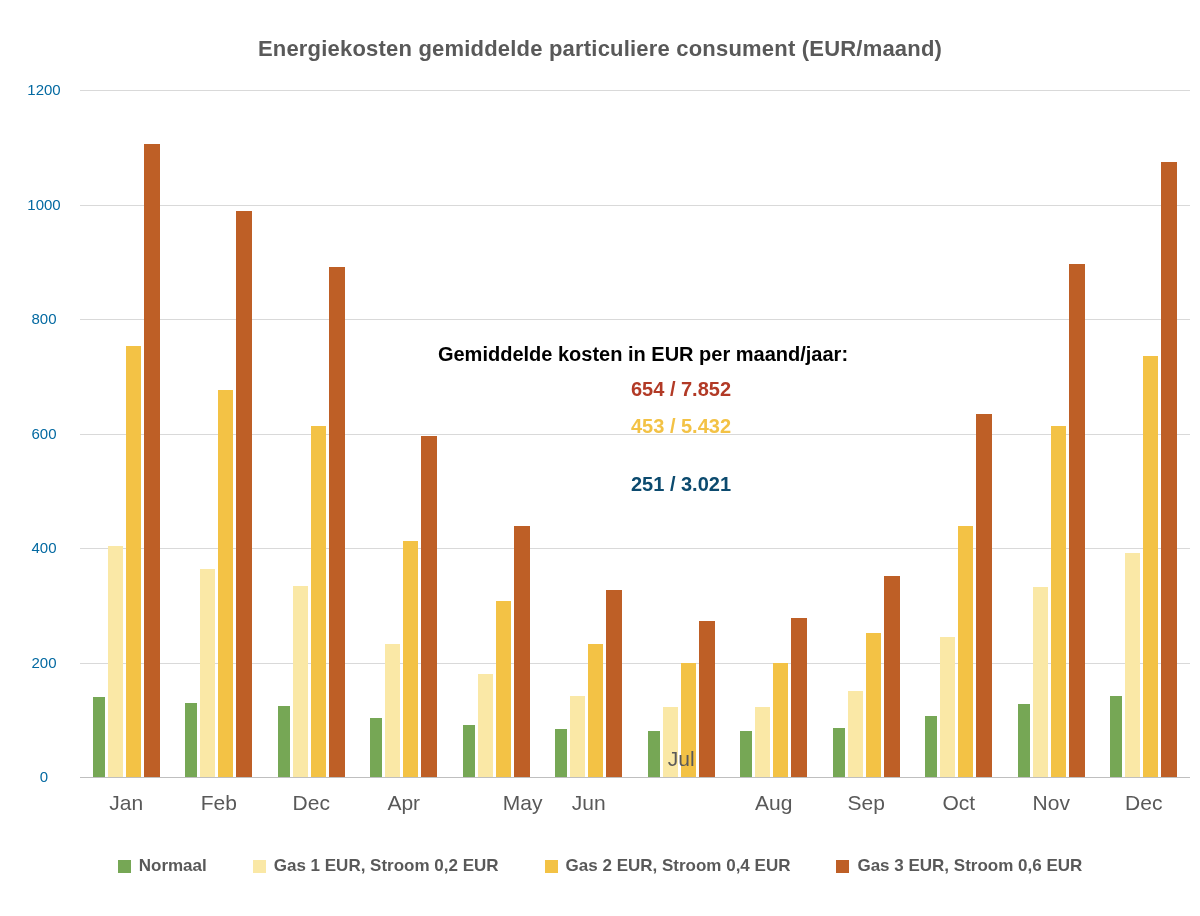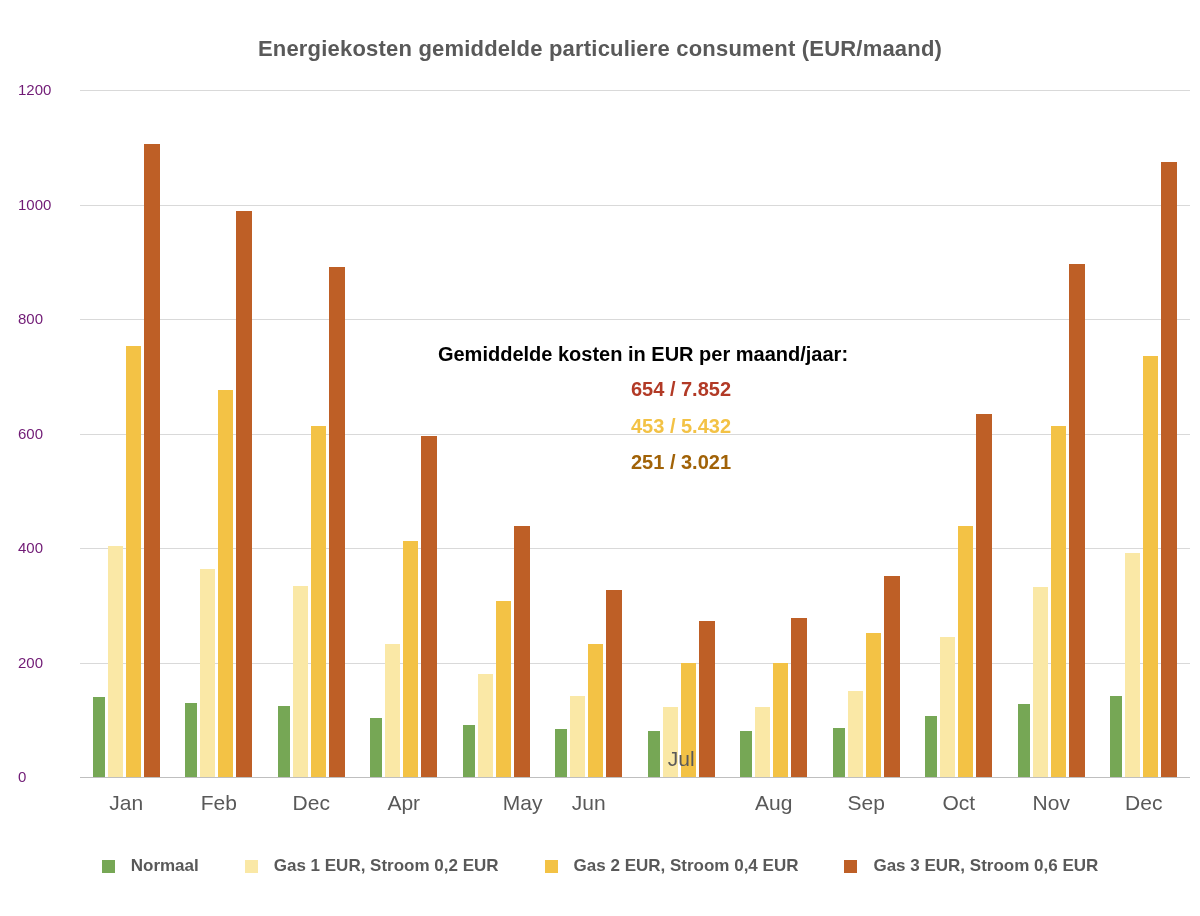--- a/index.html
+++ b/index.html
@@ -7,7 +7,7 @@
   .canvas{position:relative;width:1200px;height:916px;background:#ffffff;overflow:hidden;}
   .title{position:absolute;top:36px;left:0;width:100%;text-align:center;
          font-size:22px;font-weight:bold;color:#595959;letter-spacing:.2px;}
-  .ytick{position:absolute;width:52px;text-align:left;font-size:15px;color:#701a75;}
+  .ytick{position:absolute;width:52px;text-align:center;font-size:15px;color:#0369a1;}
   .gridline{position:absolute;height:1px;background:#d9d9d9;}
   .gridline.zero{background:#bfbfbf;}
   .bar-group{position:absolute;display:flex;align-items:flex-end;justify-content:center;gap:3px;}

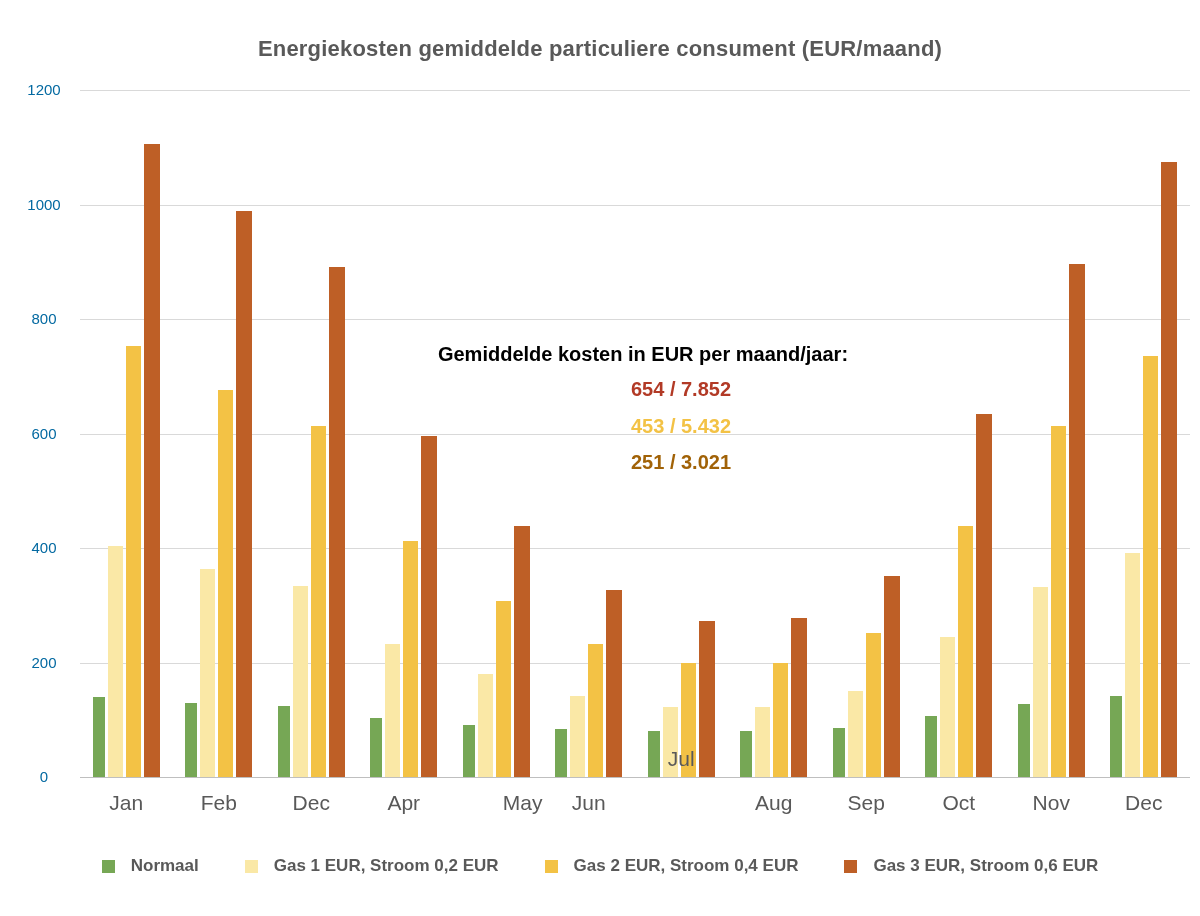--- a/index.html
+++ b/index.html
@@ -133,7 +133,7 @@
     <div class="annot-lines" id="annot-lines">
         <div class="annot-line" style="color: rgb(178, 58, 38);">654 / 7.852</div>
         <div class="annot-line" style="color: rgb(243, 194, 69);">453 / 5.432</div>
-        <div class="annot-line" style="color: #a16207;">251 / 3.021</div>
+        <div class="annot-line" style="color: #0c4a6e; margin-top: 22px;">251 / 3.021</div>
       </div>
   </div>
   <div class="legend" id="legend">

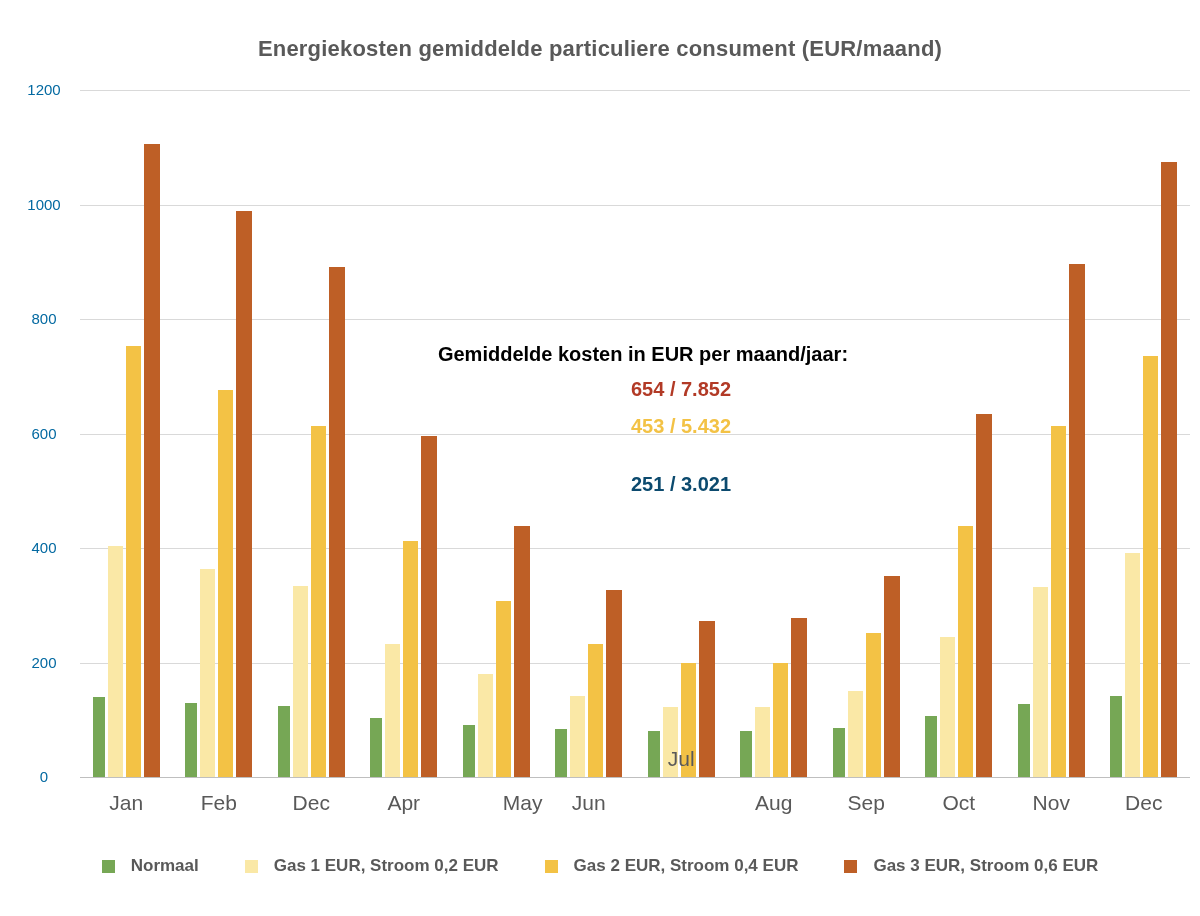--- a/index.html
+++ b/index.html
@@ -19,7 +19,7 @@
   .annot-line{font-size:20px;font-weight:bold;line-height:36.5px;}
   .legend{position:absolute;left:0;top:856px;width:100%;display:flex;
           justify-content:center;align-items:center;gap:46px;}
-  .legend-item{display:flex;align-items:center;gap:16px;}
+  .legend-item{display:flex;align-items:center;gap:8px;}
   .legend-swatch{width:13px;height:13px;flex:0 0 auto;}
   .legend-label{font-size:17px;font-weight:bold;color:#595959;white-space:nowrap;}
 </style>

